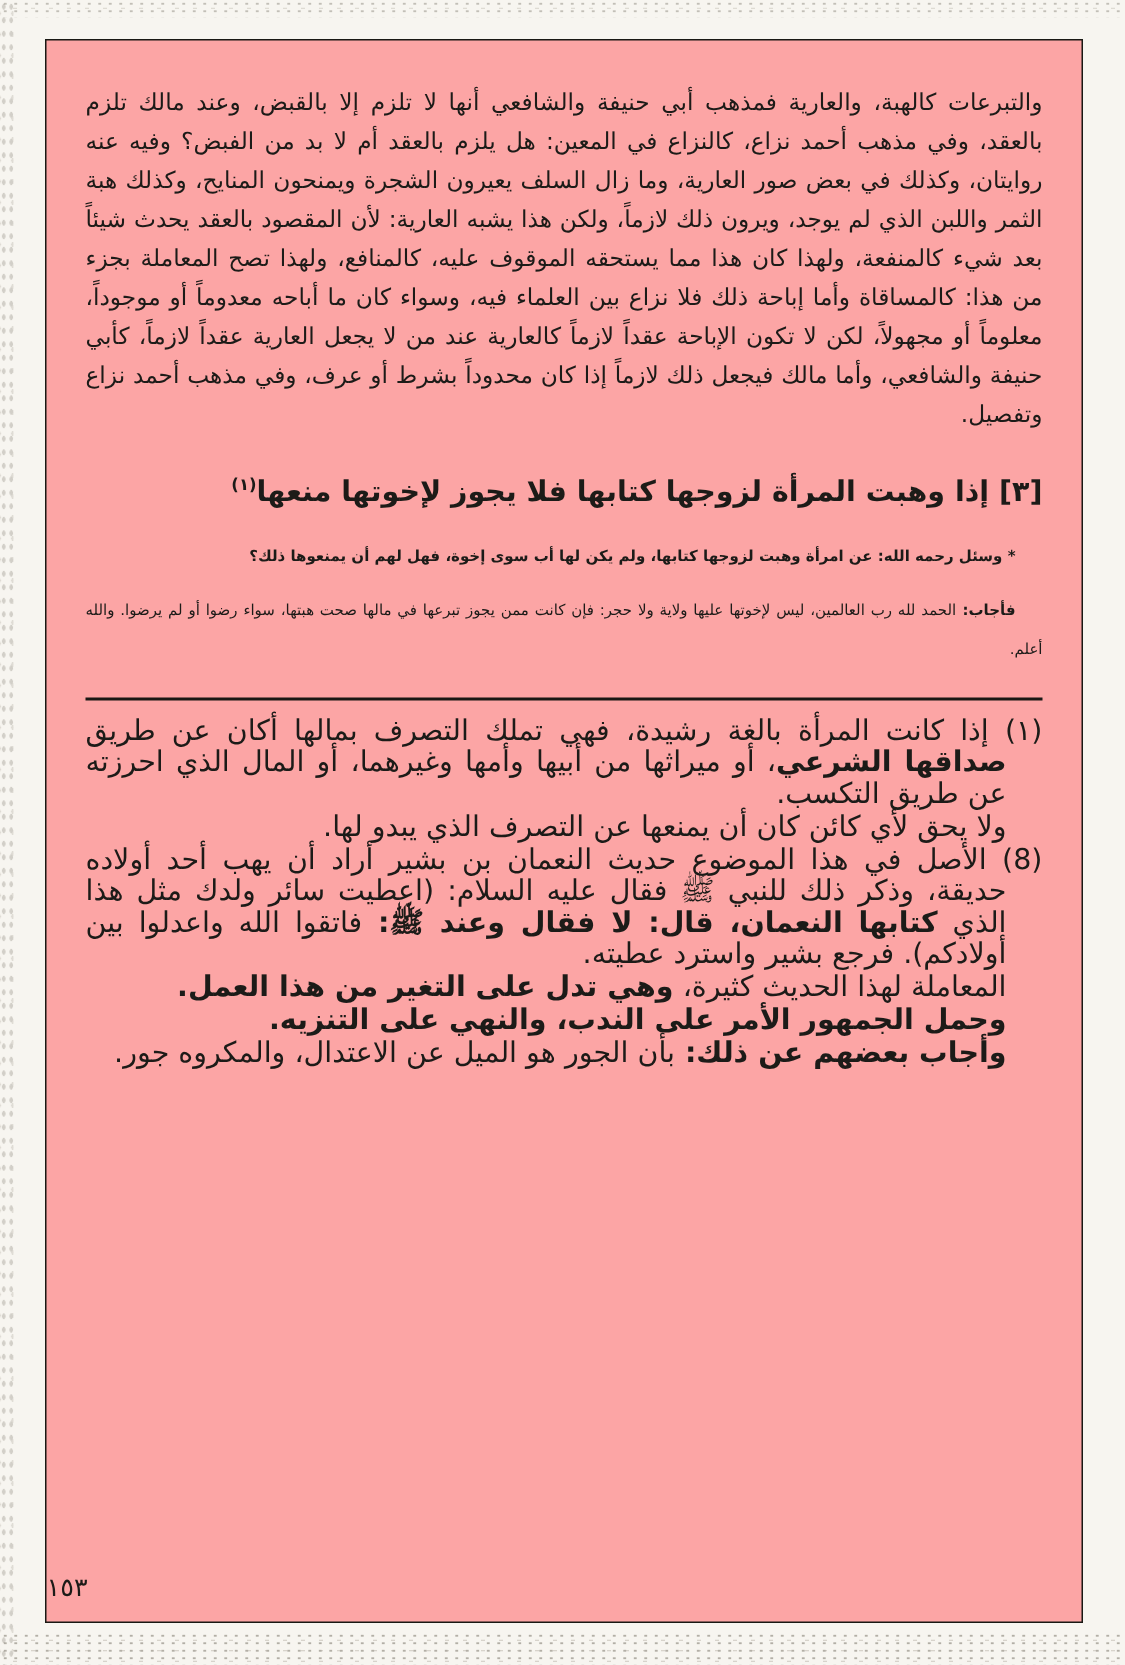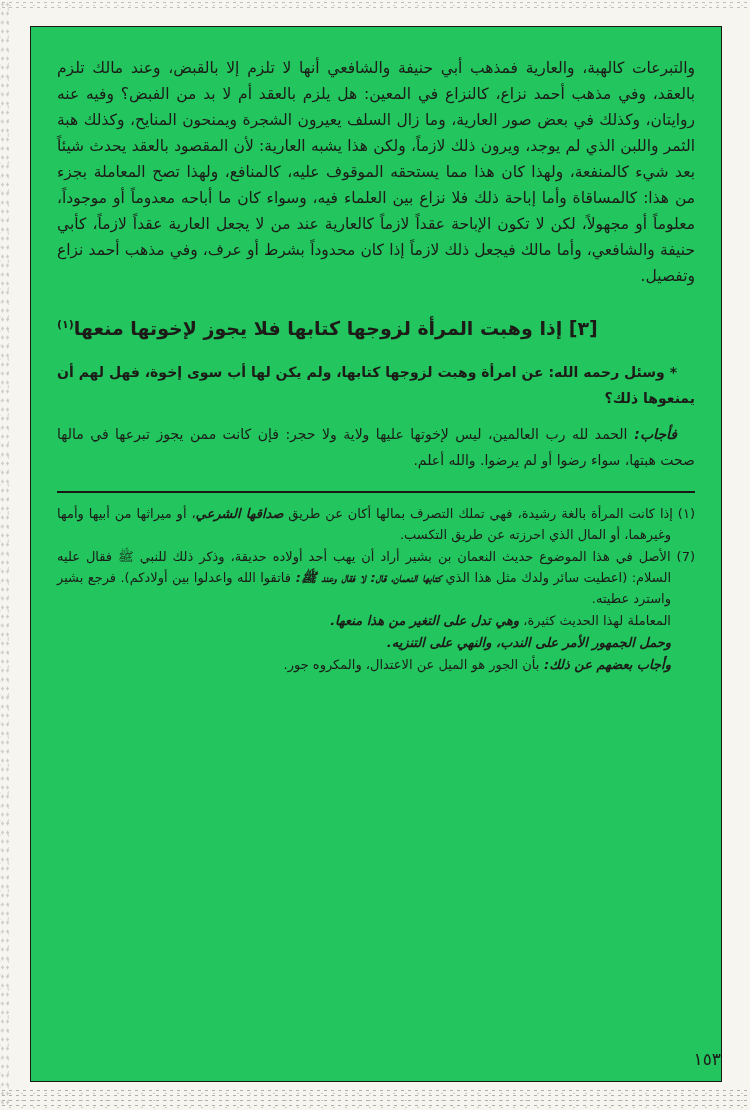--- a/index.html
+++ b/index.html
@@ -31,7 +31,7 @@
     left:30px; top:26px;
     width:692px; height:1056px;
     border:1.5px solid #191814;
-    background:#22c55e;
+    background:#fca5a5;
     overflow:hidden;
   }
   .content {

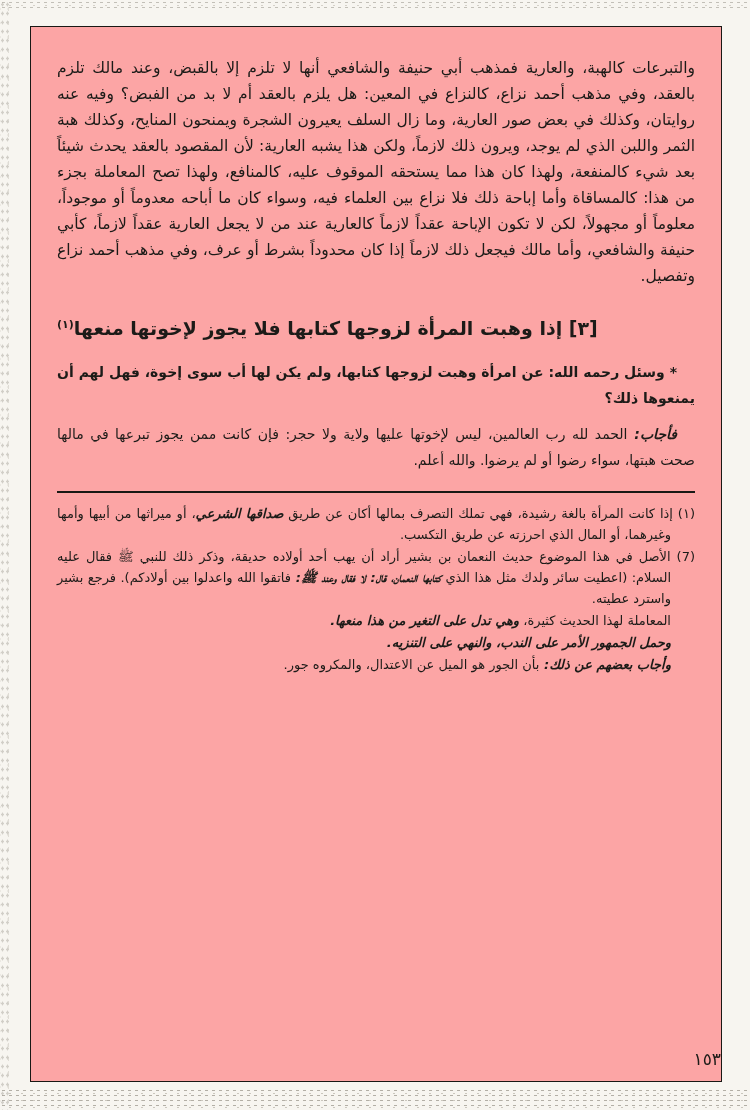--- a/index.html
+++ b/index.html
@@ -49,7 +49,7 @@
   .section-heading {
     font-size:19px;
     font-weight:bold;
-    text-align:left;
+    text-align:right;
     line-height:30px;
     margin:24px 0 16px 0;
   }

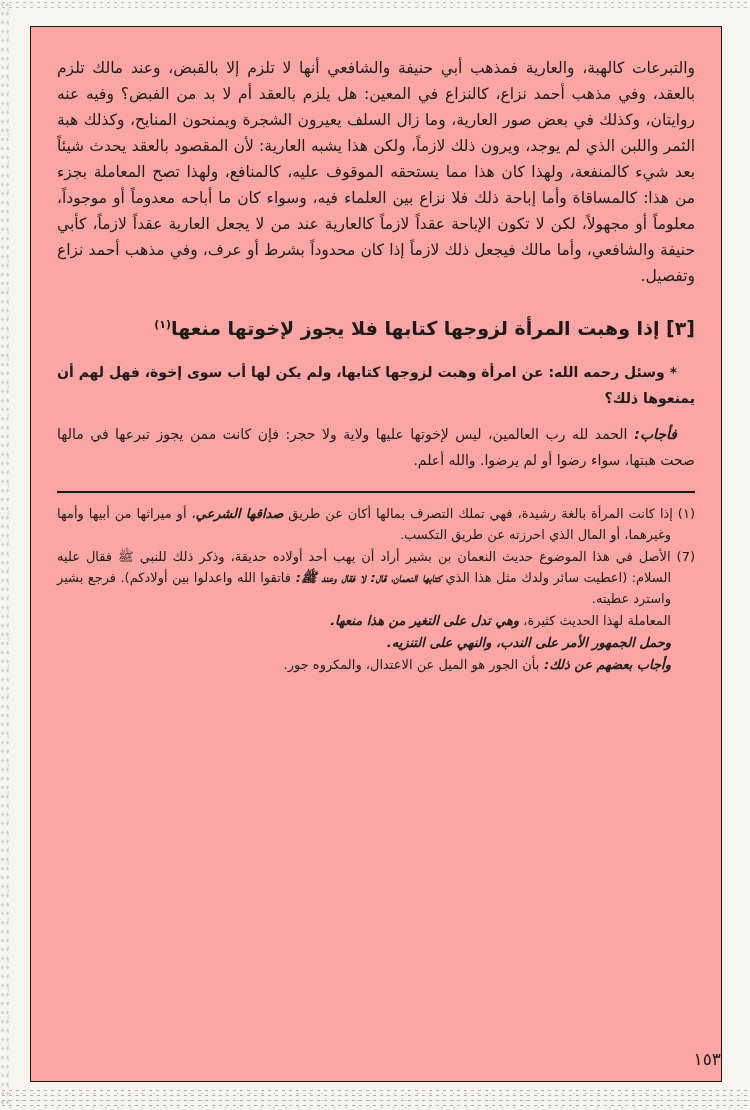--- a/index.html
+++ b/index.html
@@ -61,7 +61,7 @@
   }
 
   .question, .answer {
-    font-size:14px;
+    font-size:10px;
     line-height:26px;
     text-align:justify;
     text-indent:18px;

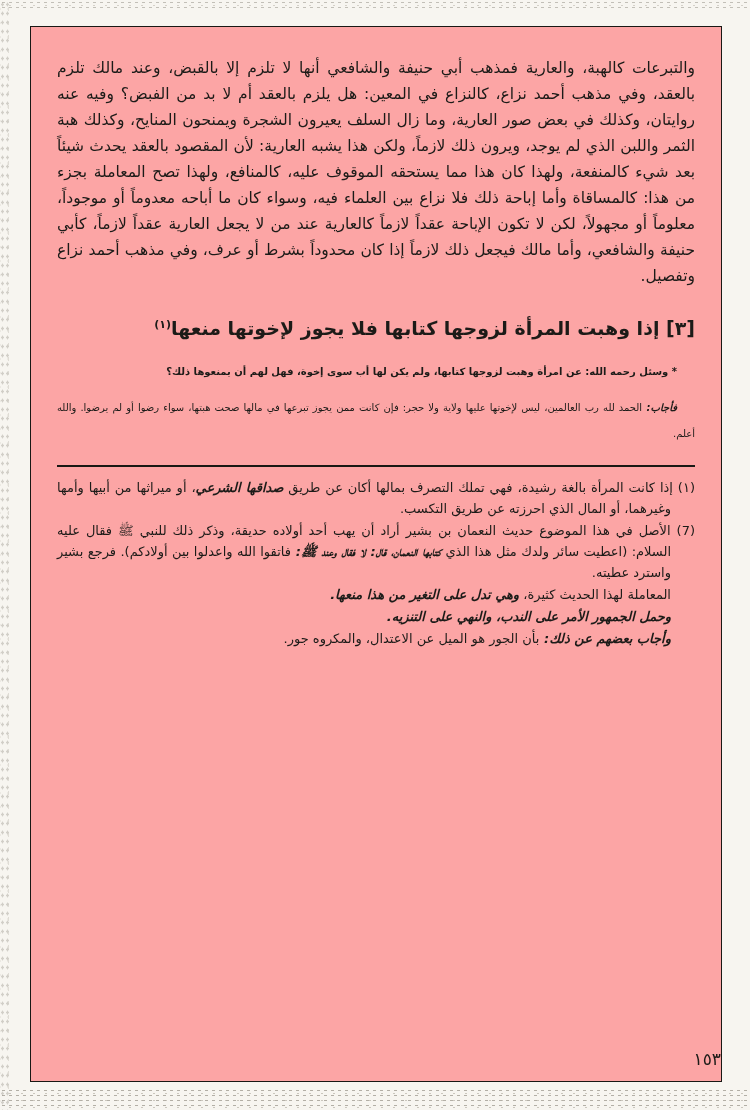--- a/index.html
+++ b/index.html
@@ -88,7 +88,7 @@
   .fn-cont {
     padding-right:24px;
   }
-  .b { font-weight:bold;font-style:italic; }
+  .b { font-weight:bold; }
 
   .page-number {
     position:absolute;

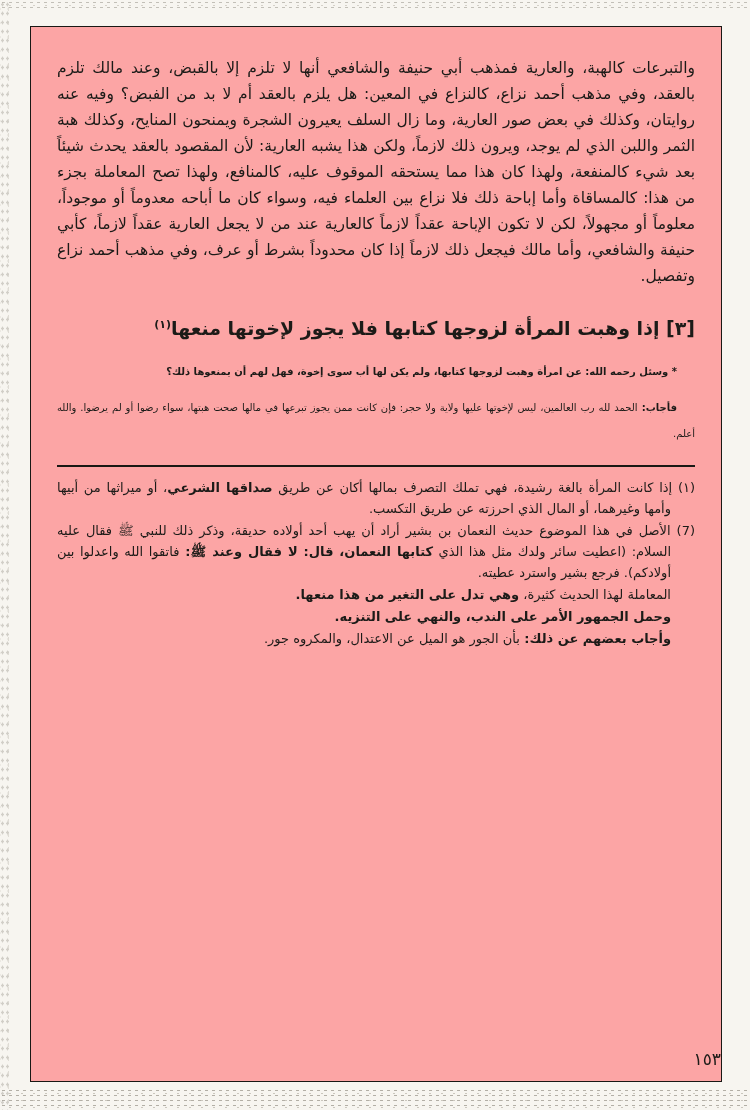--- a/index.html
+++ b/index.html
@@ -76,7 +76,7 @@
   }
 
   .footnotes {
-    font-size:13px;
+    font-size:19px;
     line-height:21px;
     text-align:justify;
   }

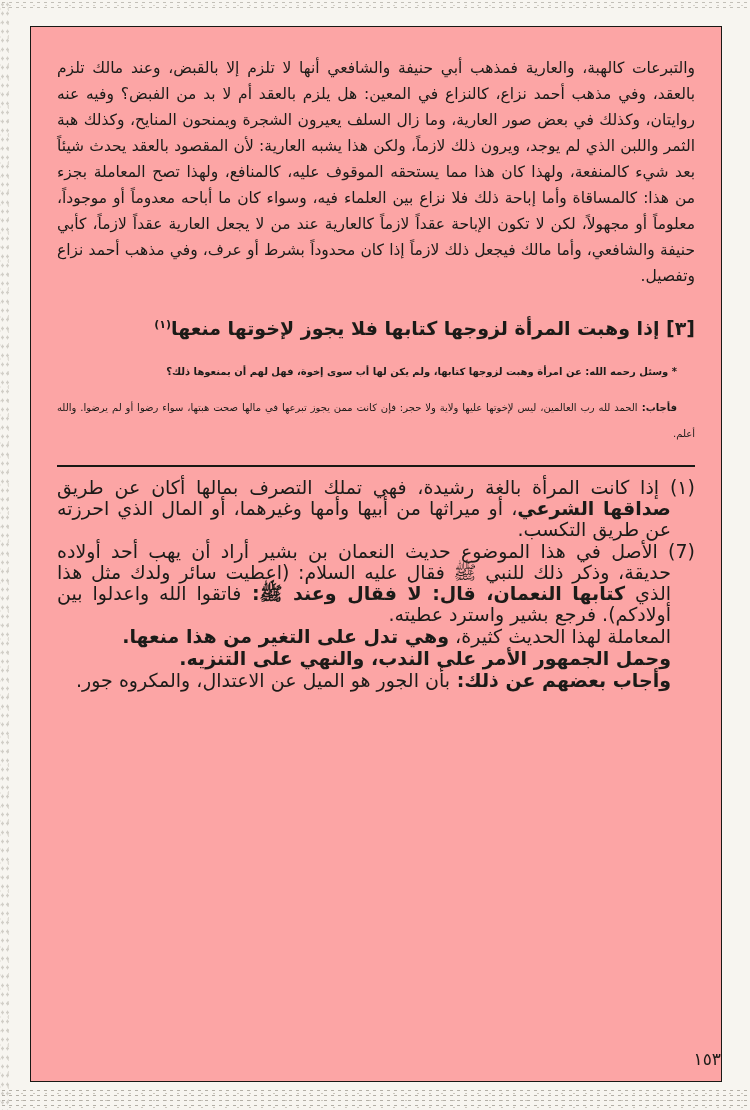--- a/index.html
+++ b/index.html
@@ -123,6 +123,7 @@
 
       <div class="footnotes">
         <p class="fn fn-hang"><span>(١) إذا كانت المرأة بالغة رشيدة، فهي تملك التصرف بمالها أكان عن طريق </span><span class="b">صداقها الشرعي</span><span>، أو ميراثها من أبيها وأمها وغيرهما، أو المال الذي احرزته عن طريق التكسب.</span></p>
+        <p class="fn fn-cont"><span>ولا يحق لأي كائن كان أن يمنعها عن التصرف الذي يبدو لها.</span></p>
 
         <p class="fn fn-hang"><span>(7) الأصل في هذا الموضوع حديث النعمان بن بشير أراد أن يهب أحد أولاده حديقة، وذكر ذلك للنبي ﷺ فقال عليه السلام: (اعطيت سائر ولدك مثل هذا الذي </span><span class="b">كتابها النعمان</span><span class="b">، قال: لا فقال وعند ﷺ: </span><span>فاتقوا الله واعدلوا بين أولادكم). فرجع بشير واسترد عطيته.</span></p>
         <p class="fn fn-cont"><span>المعاملة لهذا الحديث كثيرة، </span><span class="b">وهي تدل على التغير من هذا منعها.</span></p>

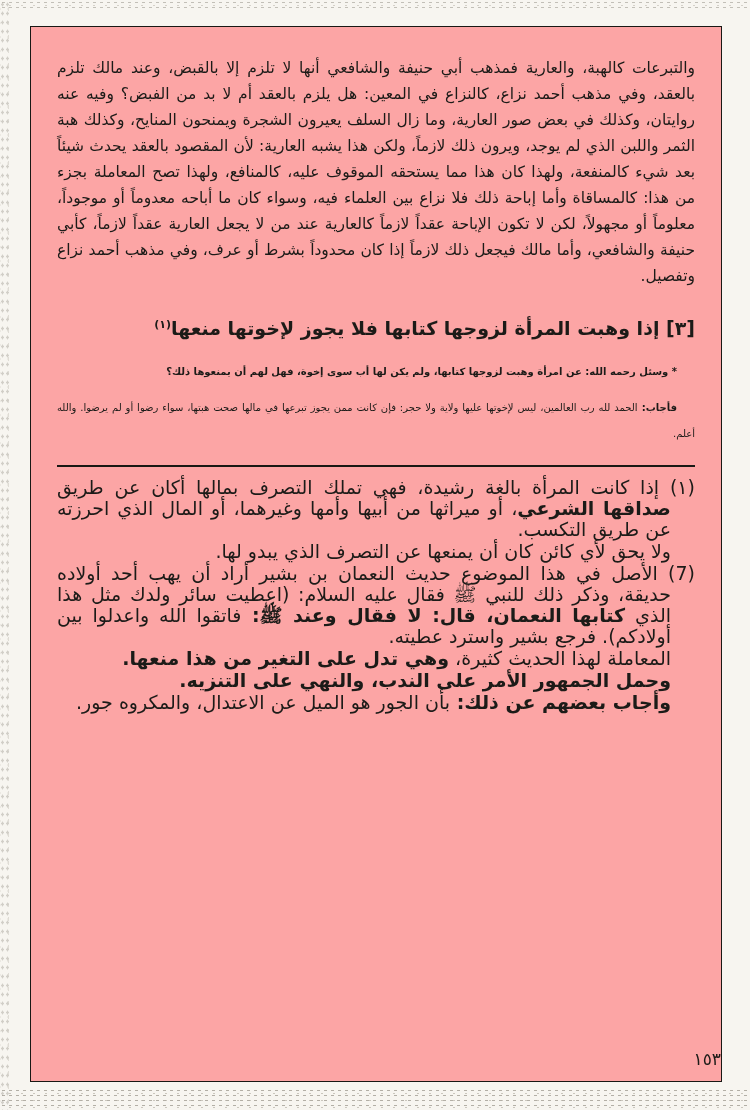--- a/index.html
+++ b/index.html
@@ -125,7 +125,7 @@
         <p class="fn fn-hang"><span>(١) إذا كانت المرأة بالغة رشيدة، فهي تملك التصرف بمالها أكان عن طريق </span><span class="b">صداقها الشرعي</span><span>، أو ميراثها من أبيها وأمها وغيرهما، أو المال الذي احرزته عن طريق التكسب.</span></p>
         <p class="fn fn-cont"><span>ولا يحق لأي كائن كان أن يمنعها عن التصرف الذي يبدو لها.</span></p>
 
-        <p class="fn fn-hang"><span>(7) الأصل في هذا الموضوع حديث النعمان بن بشير أراد أن يهب أحد أولاده حديقة، وذكر ذلك للنبي ﷺ فقال عليه السلام: (اعطيت سائر ولدك مثل هذا الذي </span><span class="b">كتابها النعمان</span><span class="b">، قال: لا فقال وعند ﷺ: </span><span>فاتقوا الله واعدلوا بين أولادكم). فرجع بشير واسترد عطيته.</span></p>
+        <p class="fn fn-hang"><span>(8) الأصل في هذا الموضوع حديث النعمان بن بشير أراد أن يهب أحد أولاده حديقة، وذكر ذلك للنبي ﷺ فقال عليه السلام: (اعطيت سائر ولدك مثل هذا الذي </span><span class="b">كتابها النعمان</span><span class="b">، قال: لا فقال وعند ﷺ: </span><span>فاتقوا الله واعدلوا بين أولادكم). فرجع بشير واسترد عطيته.</span></p>
         <p class="fn fn-cont"><span>المعاملة لهذا الحديث كثيرة، </span><span class="b">وهي تدل على التغير من هذا منعها.</span></p>
         <p class="fn fn-cont"><span class="b">وحمل الجمهور الأمر على الندب، والنهي على التنزيه.</span></p>
         <p class="fn fn-cont"><span class="b">وأجاب بعضهم عن ذلك: </span><span>بأن الجور هو الميل عن الاعتدال، والمكروه جور.</span></p>

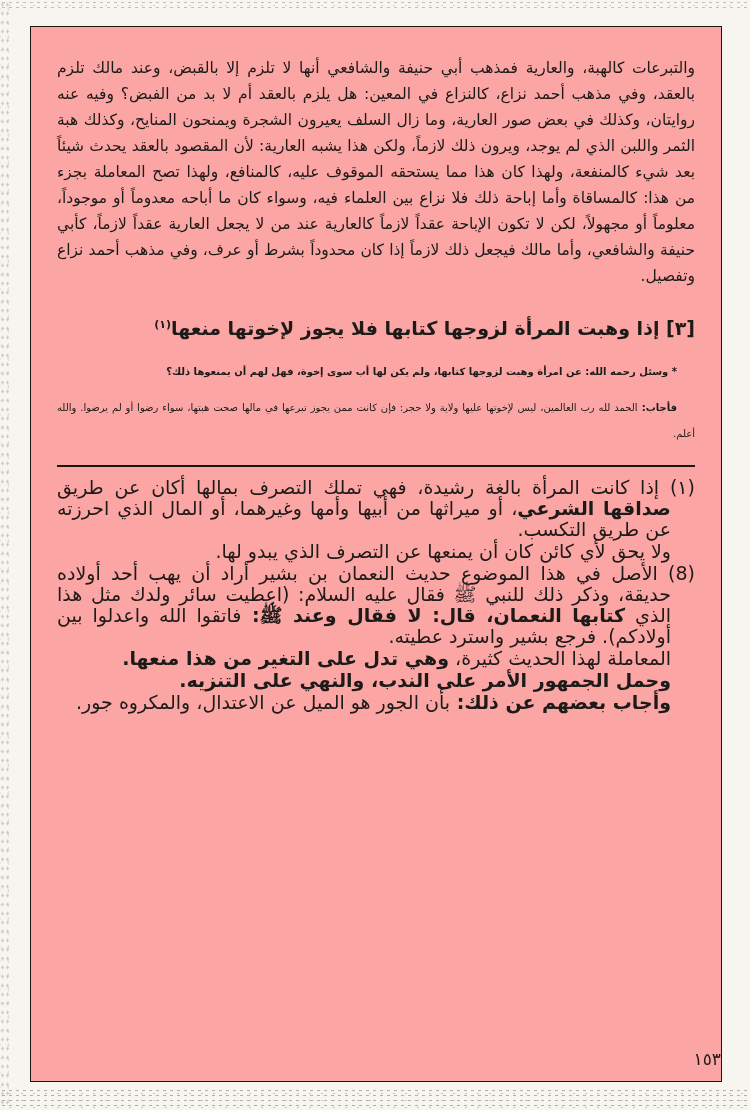--- a/index.html
+++ b/index.html
@@ -126,7 +126,7 @@
         <p class="fn fn-cont"><span>ولا يحق لأي كائن كان أن يمنعها عن التصرف الذي يبدو لها.</span></p>
 
         <p class="fn fn-hang"><span>(8) الأصل في هذا الموضوع حديث النعمان بن بشير أراد أن يهب أحد أولاده حديقة، وذكر ذلك للنبي ﷺ فقال عليه السلام: (اعطيت سائر ولدك مثل هذا الذي </span><span class="b">كتابها النعمان</span><span class="b">، قال: لا فقال وعند ﷺ: </span><span>فاتقوا الله واعدلوا بين أولادكم). فرجع بشير واسترد عطيته.</span></p>
-        <p class="fn fn-cont"><span>المعاملة لهذا الحديث كثيرة، </span><span class="b">وهي تدل على التغير من هذا منعها.</span></p>
+        <p class="fn fn-cont"><span>المعاملة لهذا الحديث كثيرة، </span><span class="b">وهي تدل على التغير من هذا العمل.</span></p>
         <p class="fn fn-cont"><span class="b">وحمل الجمهور الأمر على الندب، والنهي على التنزيه.</span></p>
         <p class="fn fn-cont"><span class="b">وأجاب بعضهم عن ذلك: </span><span>بأن الجور هو الميل عن الاعتدال، والمكروه جور.</span></p>
       </div>

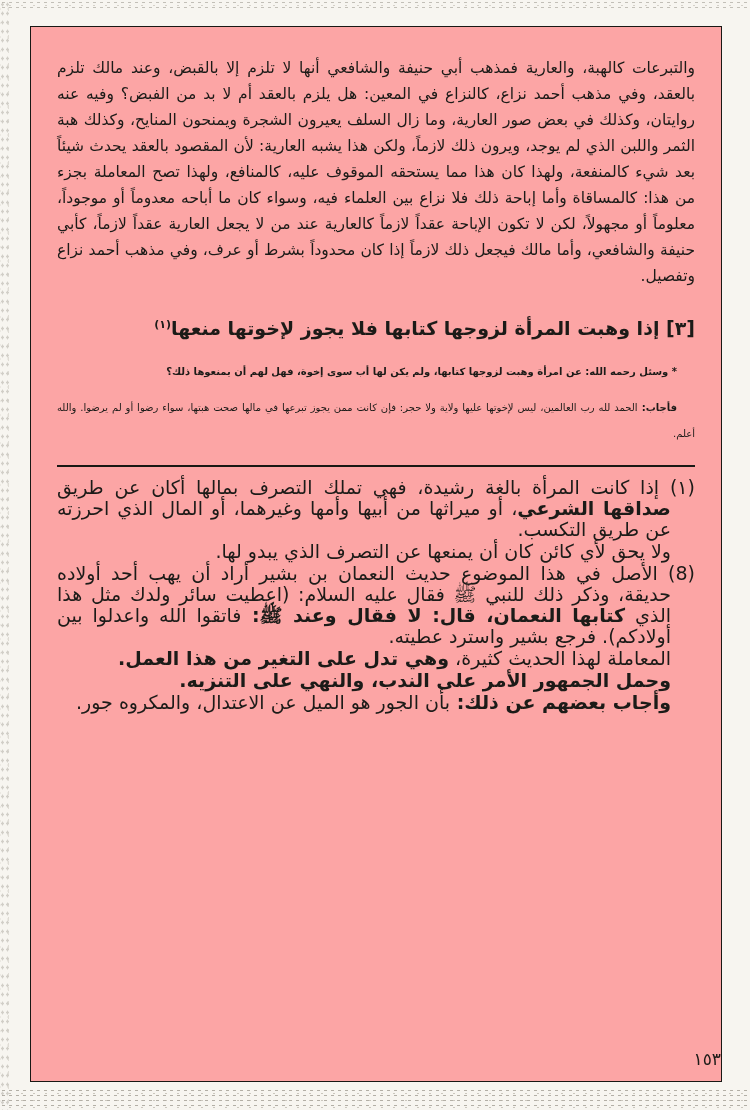--- a/index.html
+++ b/index.html
@@ -93,9 +93,10 @@
   .page-number {
     position:absolute;
     left:0; right:0; bottom:12px;
-    text-align:right;
+    text-align:left;
     font-size:17px;
     letter-spacing:1px;
+    font-family:Liberation Serif, serif;
   }
 </style>
 </head>

